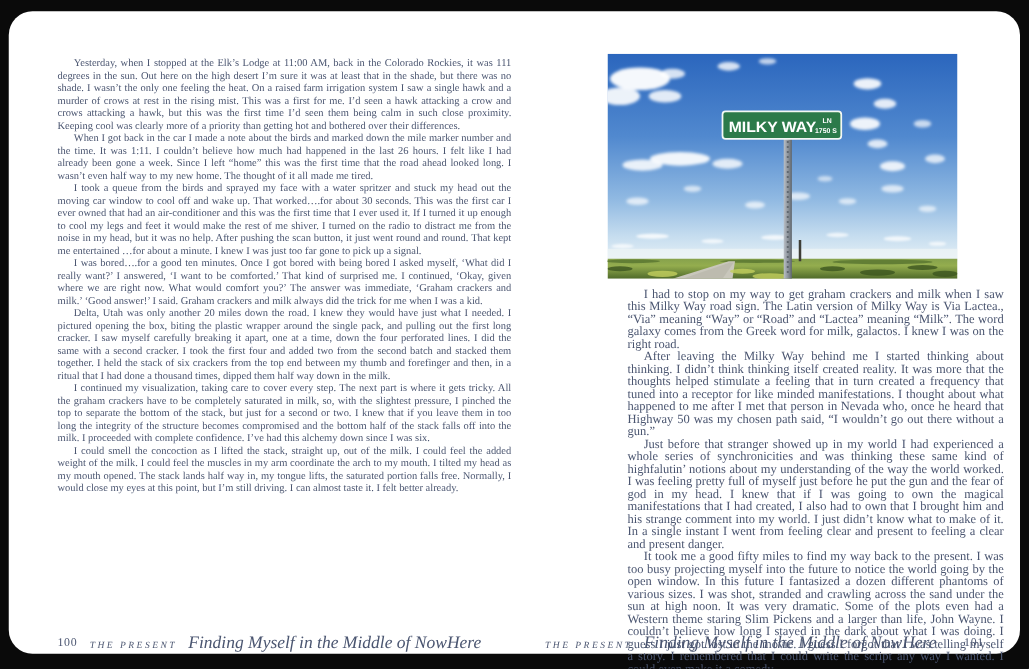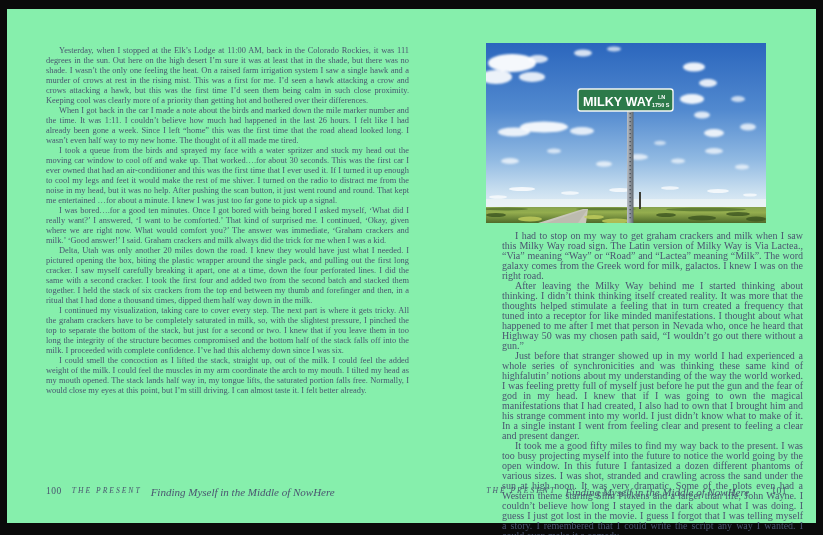--- a/index.html
+++ b/index.html
@@ -4,7 +4,7 @@
 <style>
   html,body{margin:0;padding:0;background:#000;}
   .frame{position:relative;width:823px;height:535px;background:#0a0a0a;overflow:hidden;}
-  .spread{position:absolute;left:7px;top:9px;width:809px;height:514px;background:#86efac;}
+  .spread{position:absolute;left:7px;top:9px;width:809px;height:514px;background:#ffffff;border-radius:19px;}
   .text-block{position:absolute;font-family:"Liberation Serif","DejaVu Serif",serif;
     color:#4a5570;text-align:justify;}
   .text-block p{margin:0;text-indent:13px;}

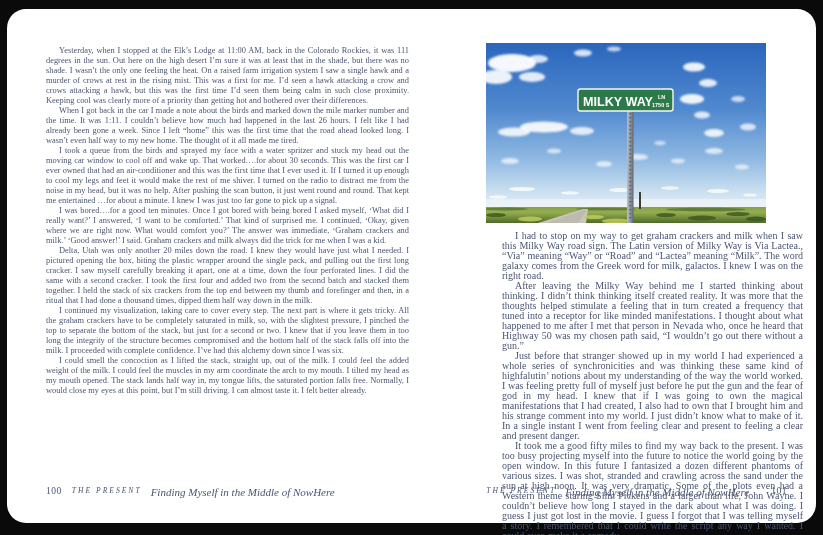--- a/index.html
+++ b/index.html
@@ -12,7 +12,7 @@
   #right-text{left:479px;top:222px;width:301px;font-size:10px;line-height:10px;margin-left:16px;}
   .photo-wrap{position:absolute;left:479px;top:34px;width:333px;height:180px;}
   .photo-wrap svg{display:block;}
-  .footer{position:absolute;top:477px;display:flex;align-items:flex-start;
+  .footer{position:absolute;top:498px;display:flex;align-items:center;
     font-family:"Liberation Serif","DejaVu Serif",serif;color:#4a5570;white-space:nowrap;}
   .footer-left{left:39px;}
   .footer-right{right:29px;}

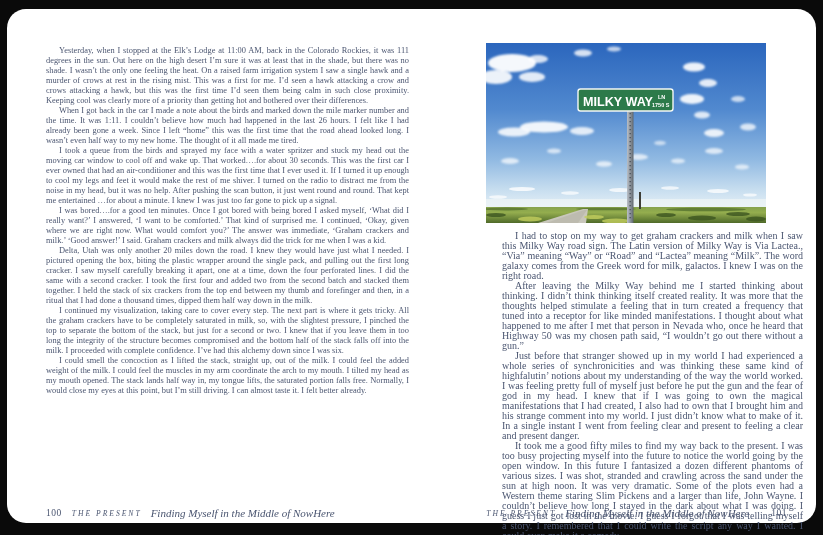--- a/index.html
+++ b/index.html
@@ -20,7 +20,7 @@
   .kicker{font-size:7.6px;letter-spacing:2px;margin:0 9px;font-style:italic;}
   .footer-left .pagenum{margin-right:1px;}
   .footer-right .kicker{margin-left:0;}
-  .booktitle{font-style:italic;font-size:11px;}
+  .booktitle{font-style:italic;font-size:14px;}
   .footer-right .pagenum{margin-left:22px;}
 </style>
 </head>

